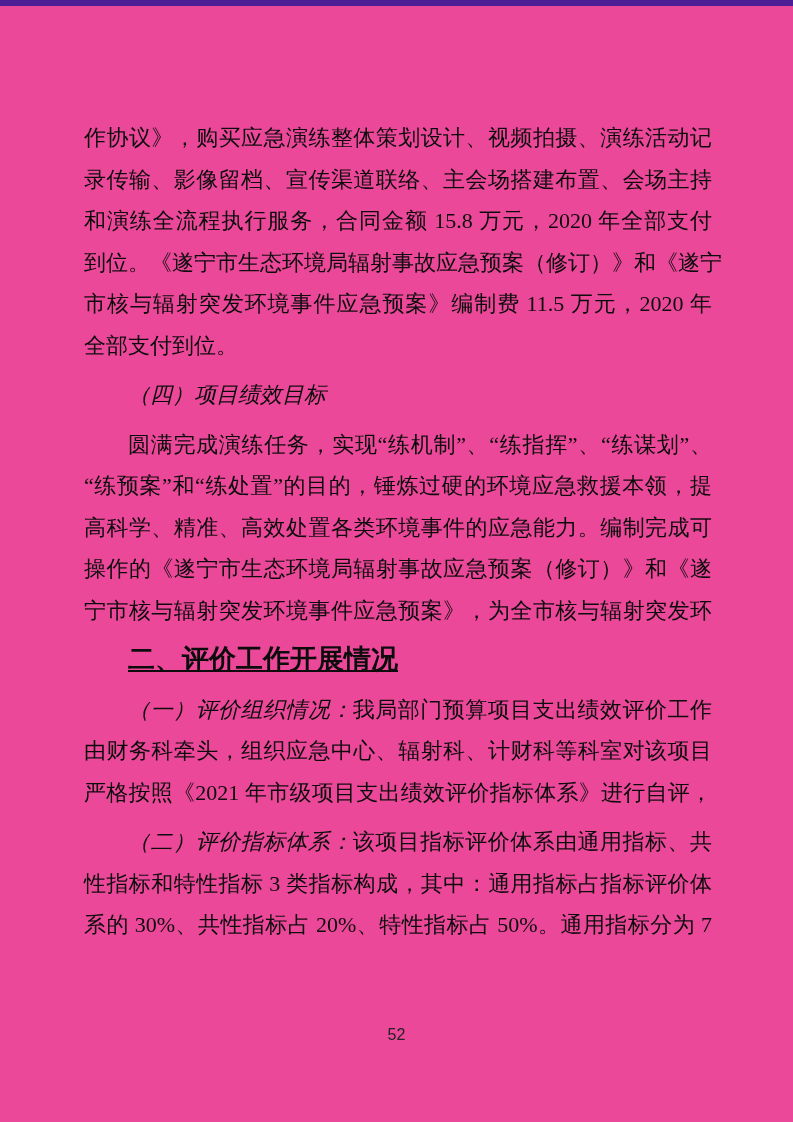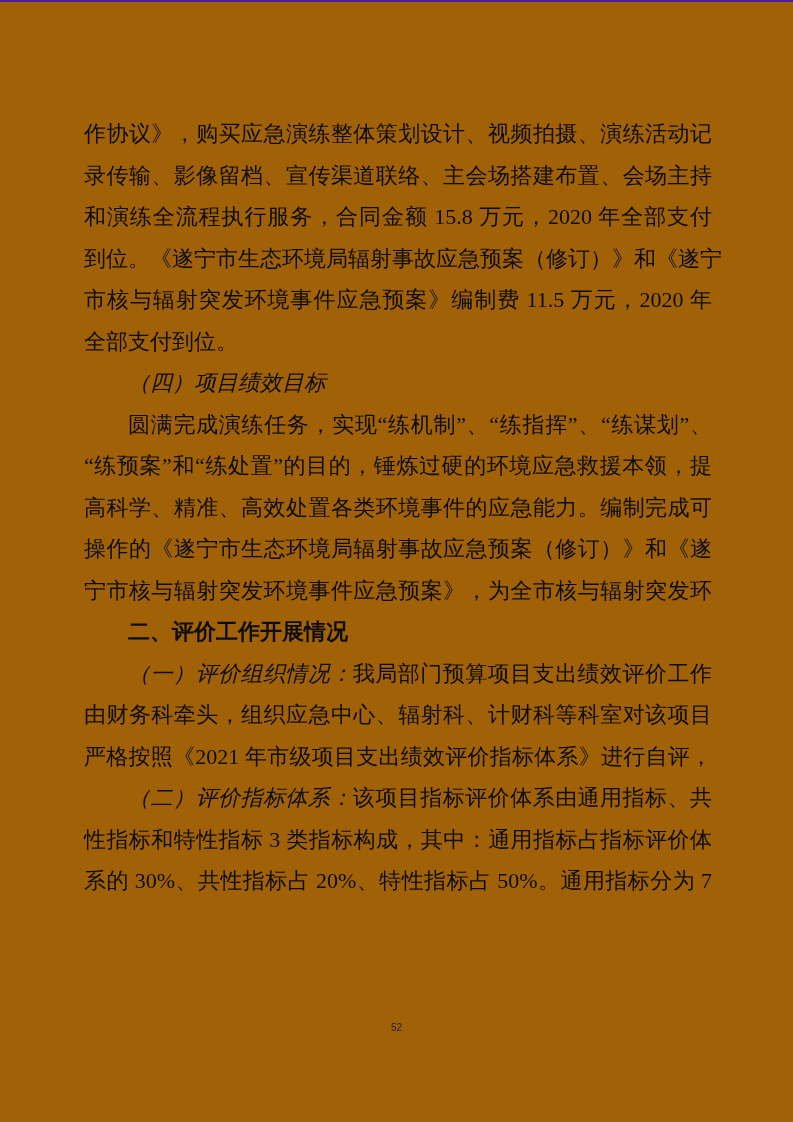--- a/index.html
+++ b/index.html
@@ -18,8 +18,8 @@
   .sheet {
     position: absolute;
     inset: 0;
-    background: #a16207;
-    border-top: 2px solid #4c1d95;
+    background: #ec4899;
+    border-top: 6px solid #4c1d95;
   }
   .text-block {
     position: absolute;

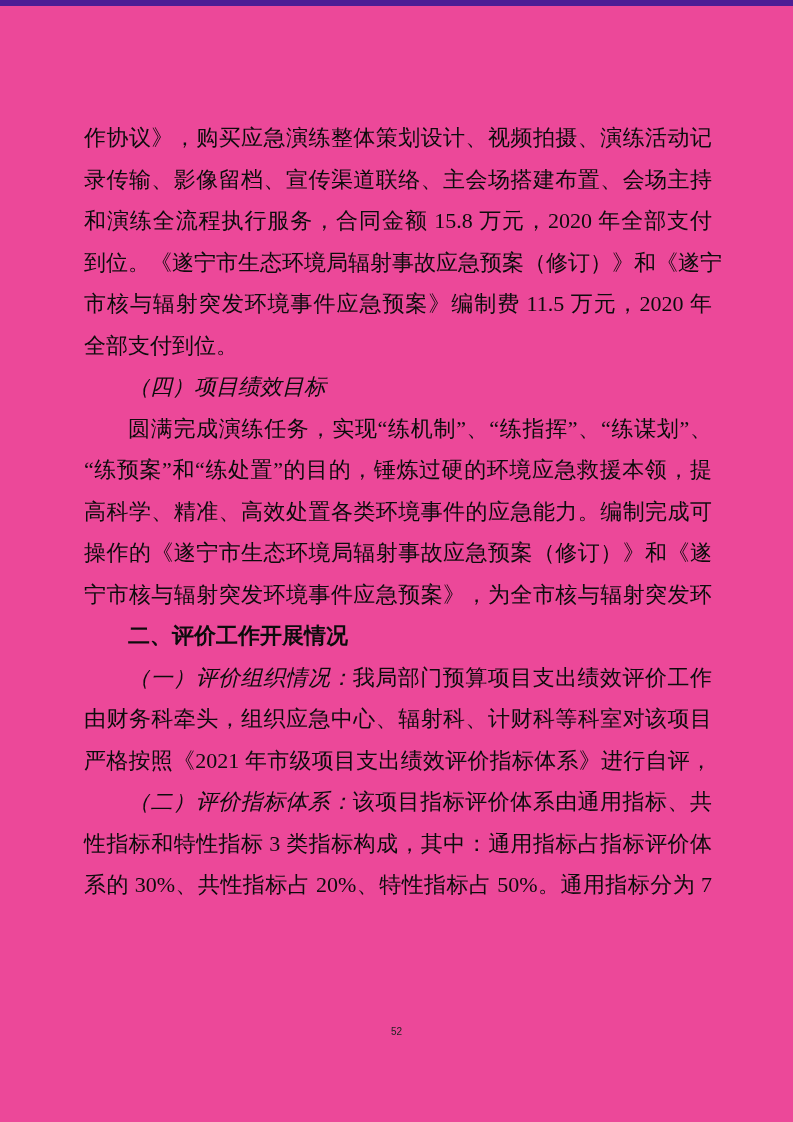--- a/index.html
+++ b/index.html
@@ -40,6 +40,7 @@
   }
   .line.indent {
     text-indent: 44px;
+    margin-top: 8px;
   }
   
   .kai {

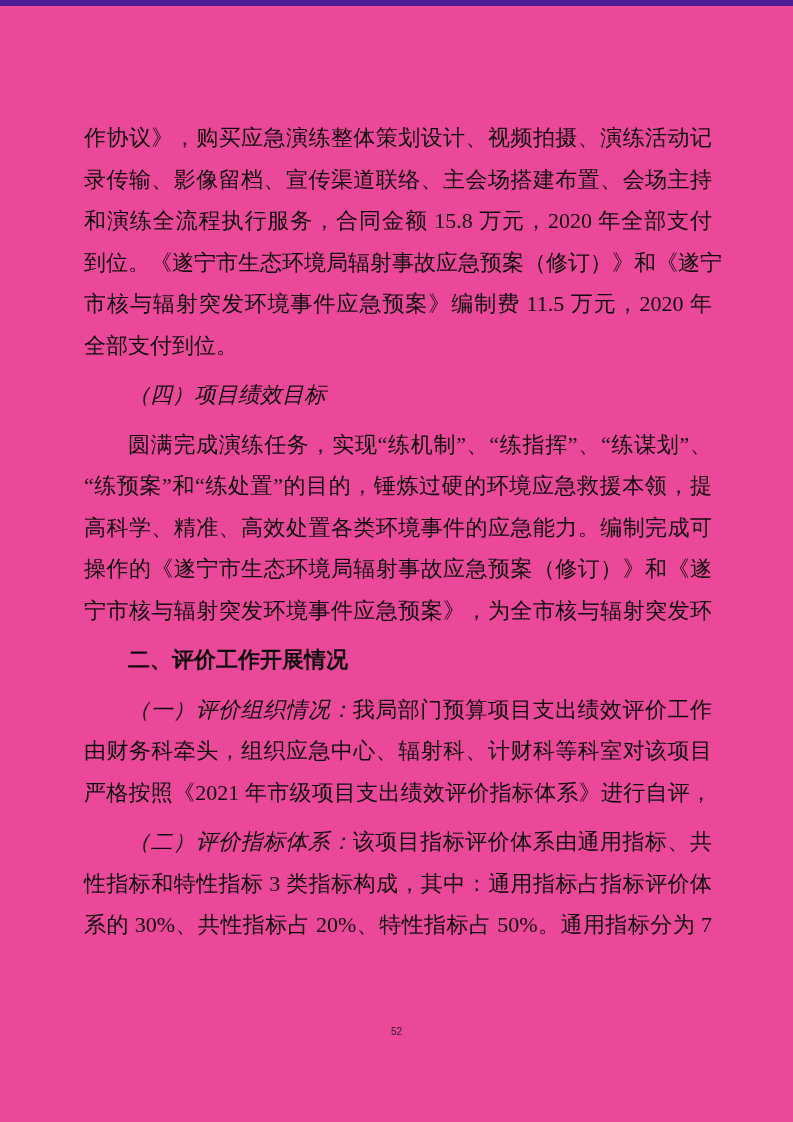--- a/index.html
+++ b/index.html
@@ -50,8 +50,9 @@
   .hei {
     font-family: "Liberation Sans", "DejaVu Sans", sans-serif;
     font-weight: 700;
-    font-size: 22px;
+    font-size: 27px;
     font-style: normal;
+    text-decoration: underline;
   }
   .page-num {
     position: absolute;

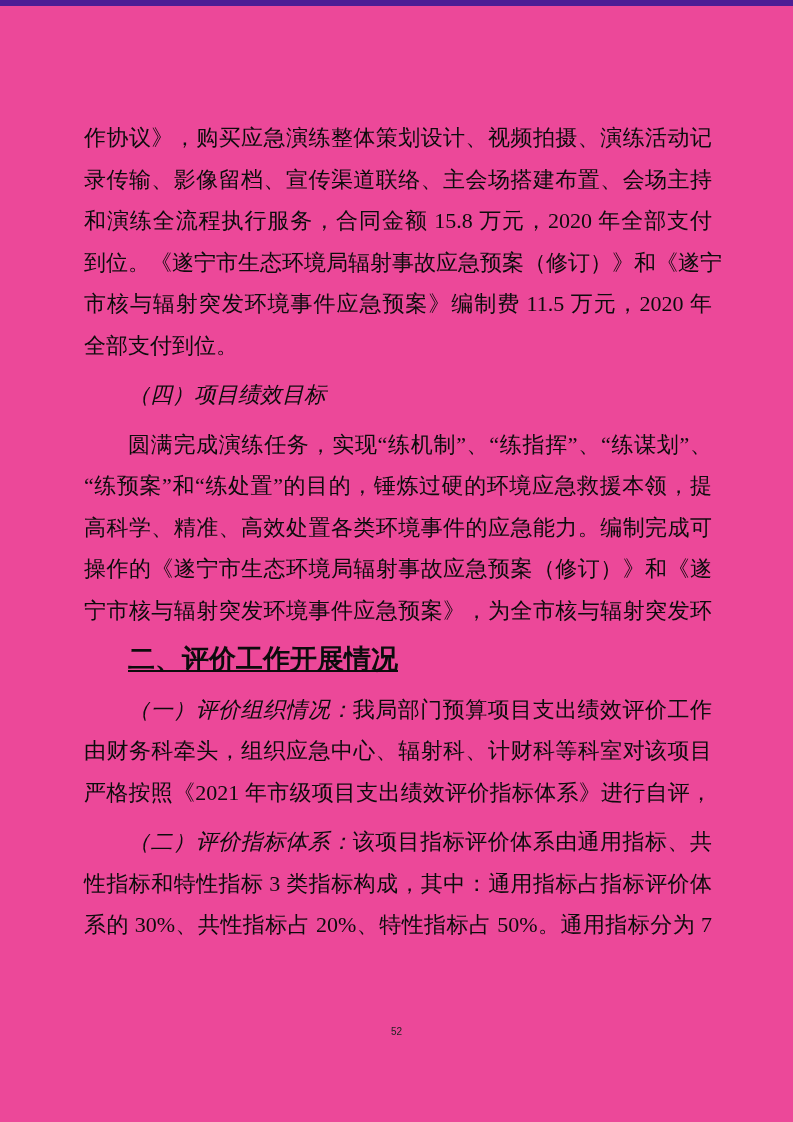--- a/index.html
+++ b/index.html
@@ -60,7 +60,7 @@
     left: 0;
     width: 100%;
     text-align: center;
-    font-size: 10px;
+    font-size: 16px;
     font-family: "Liberation Sans", "DejaVu Sans", sans-serif;
     color: #222222;
   }

